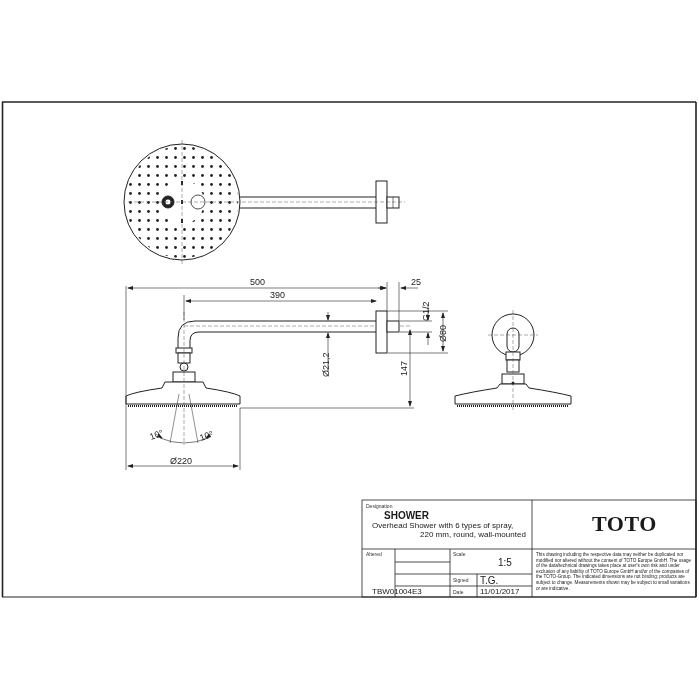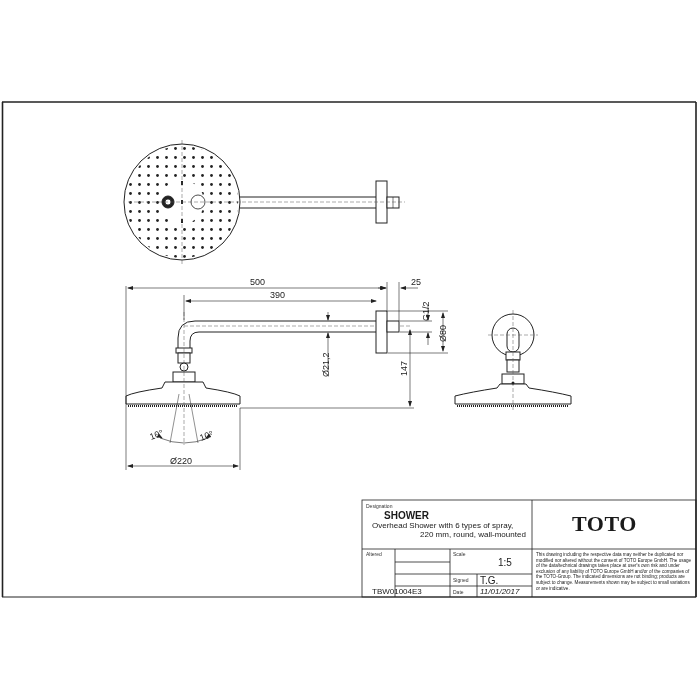--- a/index.html
+++ b/index.html
@@ -8,7 +8,7 @@
   .lbl{position:absolute;font-size:5px;color:#333;}
   .txt{position:absolute;white-space:nowrap;}
   .disc{position:absolute;font-size:4.6px;line-height:5.6px;color:#222;left:536px;top:552px;width:158px;}
-  .logo{position:absolute;font-family:"Liberation Serif",serif;font-weight:bold;font-size:22px;letter-spacing:0.5px;left:572px;top:511px;}
+  .logo{position:absolute;font-family:"Liberation Serif",serif;font-weight:bold;font-size:22px;letter-spacing:0.5px;left:592px;top:511px;}
 </style>
 </head>
 <body>

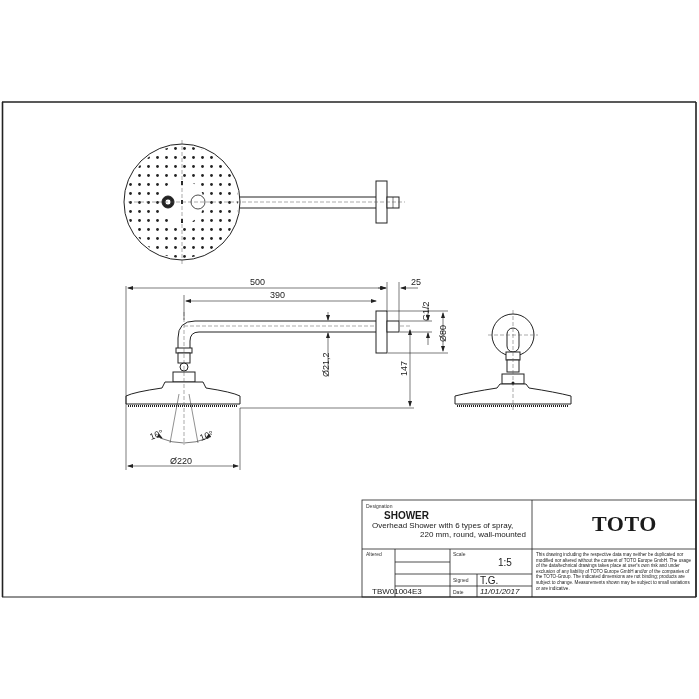--- a/index.html
+++ b/index.html
@@ -167,7 +167,7 @@
 <div class="lbl" style="left:453px;top:577px;">Signed</div>
 <div class="txt" style="left:480px;top:575px;font-size:10px;">T.G.</div>
 <div class="lbl" style="left:453px;top:589px;">Date</div>
-<div class="txt" style="left:480px;top:587px;font-size:8px;font-style:italic;">11/01/2017</div>
+<div class="txt" style="left:480px;top:587px;font-size:8px;">11/01/2017</div>
 
 <div class="logo">TOTO</div>
 <div class="disc">This drawing including the respective data may neither be duplicated nor modified nor altered without the consent of TOTO Europe GmbH. The usage of the data/technical drawings takes place at user's own risk and under exclusion of any liability of TOTO Europe GmbH and/or of the companies of the TOTO-Group. The indicated dimensions are not binding; products are subject to change. Measurements shown may be subject to small variations or are indicative.</div>

